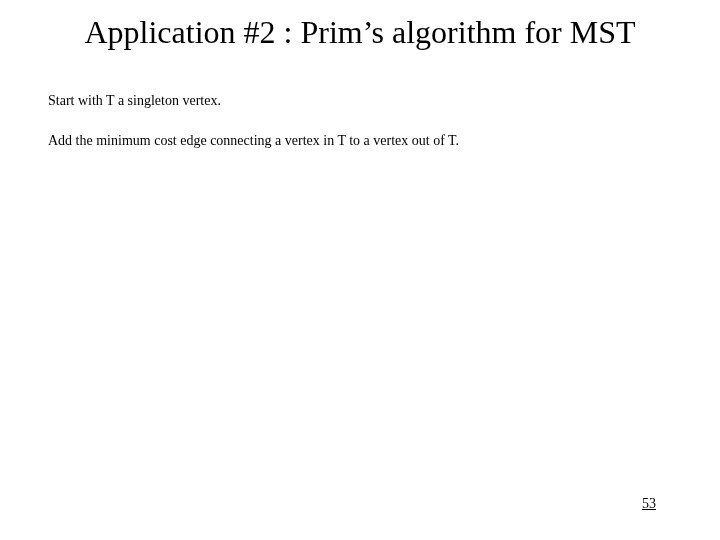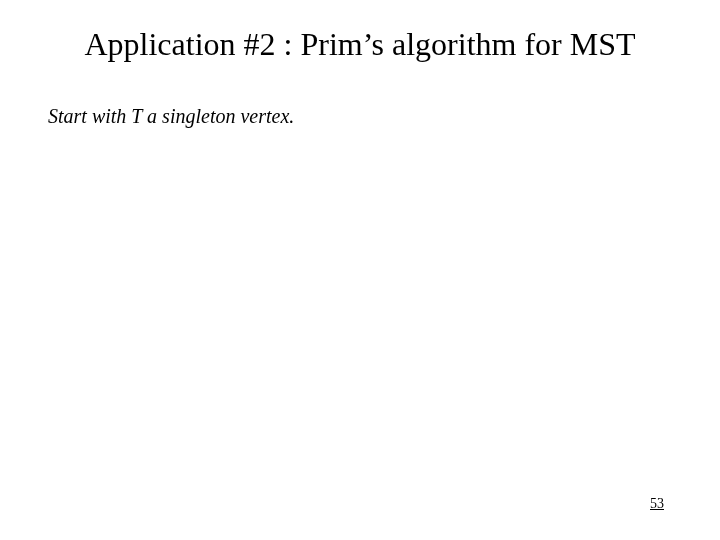--- a/index.html
+++ b/index.html
@@ -16,7 +16,7 @@
     width: 720px;
     height: 540px;
     box-sizing: border-box;
-    padding: 24px 48px 0 48px;
+    padding: 12px 48px 0 48px;
   }
   .title {
     font-size: 32px;

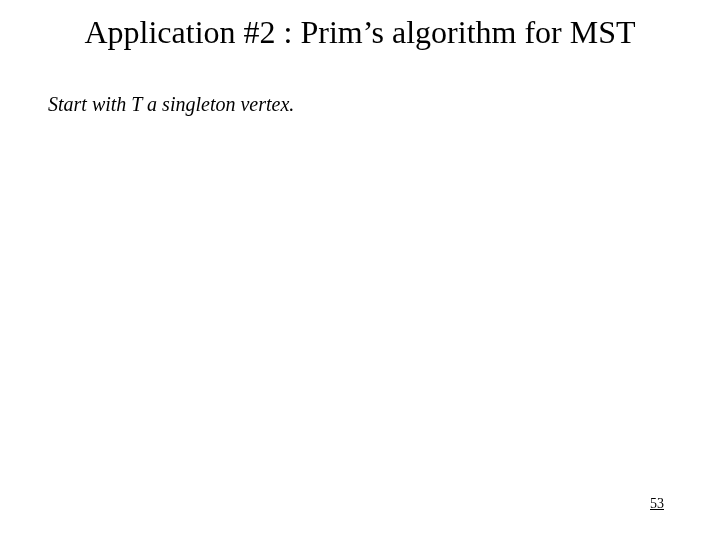--- a/index.html
+++ b/index.html
@@ -26,11 +26,10 @@
     font-weight: normal;
   }
   .body p {
-    font-size: 20px;
+    font-size: 14px;
     line-height: 1.25;
     margin: 0 4px 22px 0;
     font-weight: normal;
-    font-style: italic;
   }
   .pagenum {
     position: absolute;

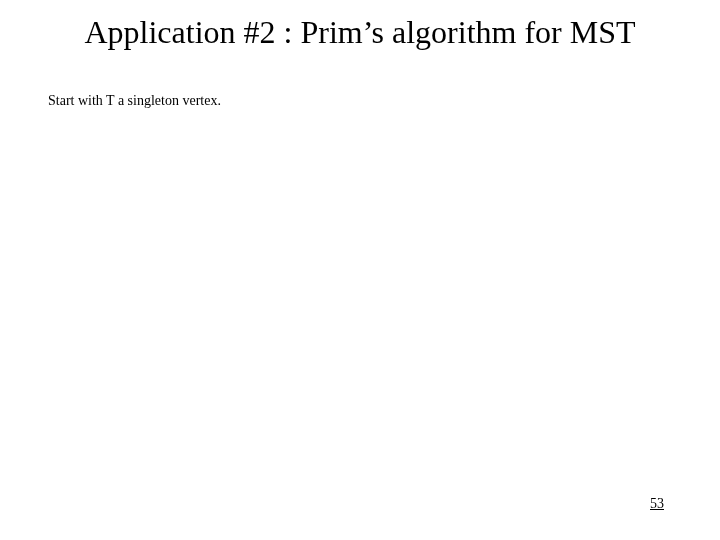--- a/index.html
+++ b/index.html
@@ -47,6 +47,7 @@
 
   <div class="body">
     <p>Start with T a singleton vertex.</p>
+    <p>Add the minimum cost edge connecting a vertex in T to a vertex out of T.</p>
   </div>
 
   <div class="pagenum">53</div>

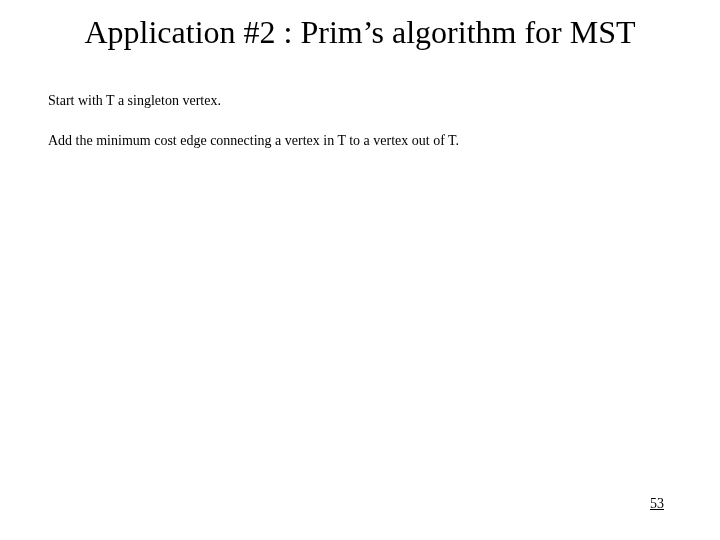--- a/index.html
+++ b/index.html
@@ -33,7 +33,7 @@
   }
   .pagenum {
     position: absolute;
-    right: 56px;
+    right: 64px;
     bottom: 28px;
     font-size: 14px;
     text-decoration: underline;

